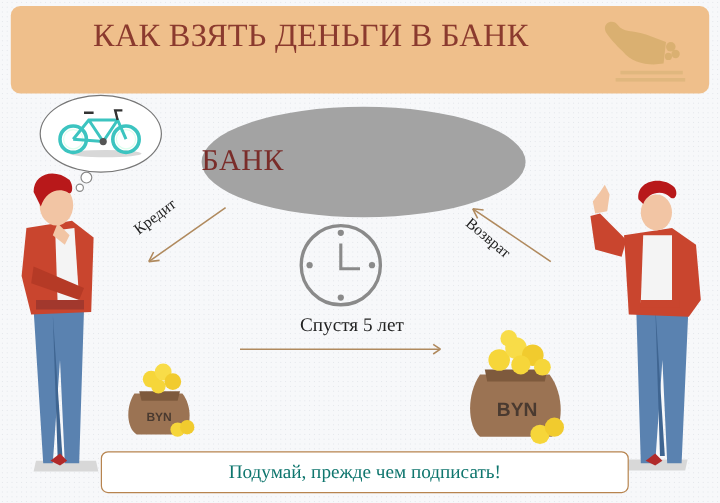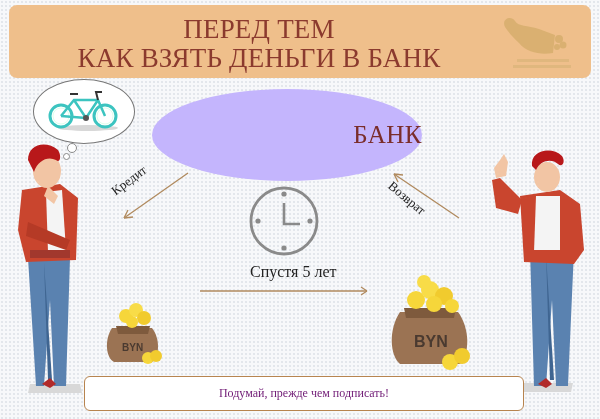--- a/index.html
+++ b/index.html
@@ -54,7 +54,6 @@
 
 <div class="banner">
   <div class="banner-title">
-    <div>ПЕРЕД ТЕМ</div>
     <div>КАК ВЗЯТЬ ДЕНЬГИ В БАНК</div>
   </div>
   <svg class="logo" viewBox="0 0 80 60">

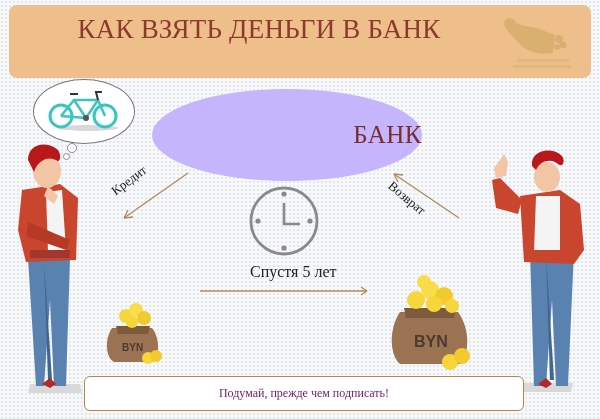--- a/index.html
+++ b/index.html
@@ -20,9 +20,9 @@
   }
   .logo { position:absolute; right:14px; top:8px; width:80px; height:60px; opacity:0.55; }
   .bank {
-    position:absolute; left:152px; top:89px; width:270px; height:92px;
-    background:#c4b5fd; border-radius:50%;
-    display:flex; align-items:center; justify-content:flex-end;
+    position:absolute; left:168px; top:89px; width:270px; height:92px;
+    background:#a3a3a3; border-radius:50%;
+    display:flex; align-items:center; justify-content:flex-start;
   }
   .bank span { color:#7a2d2a; font-size:25px; letter-spacing:0.5px; }
   .thought {

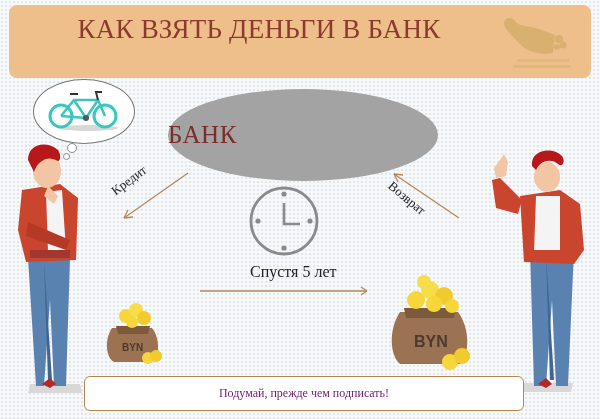--- a/index.html
+++ b/index.html
@@ -47,7 +47,7 @@
     border:1.5px solid #b7844f; border-radius:6px; background:#fff;
     display:flex; align-items:center; justify-content:center;
   }
-  .footer span { color:#701a75; font-size:12px; }
+  .footer span { color:#0f766e; font-size:16px; }
 </style>
 </head>
 <body>

